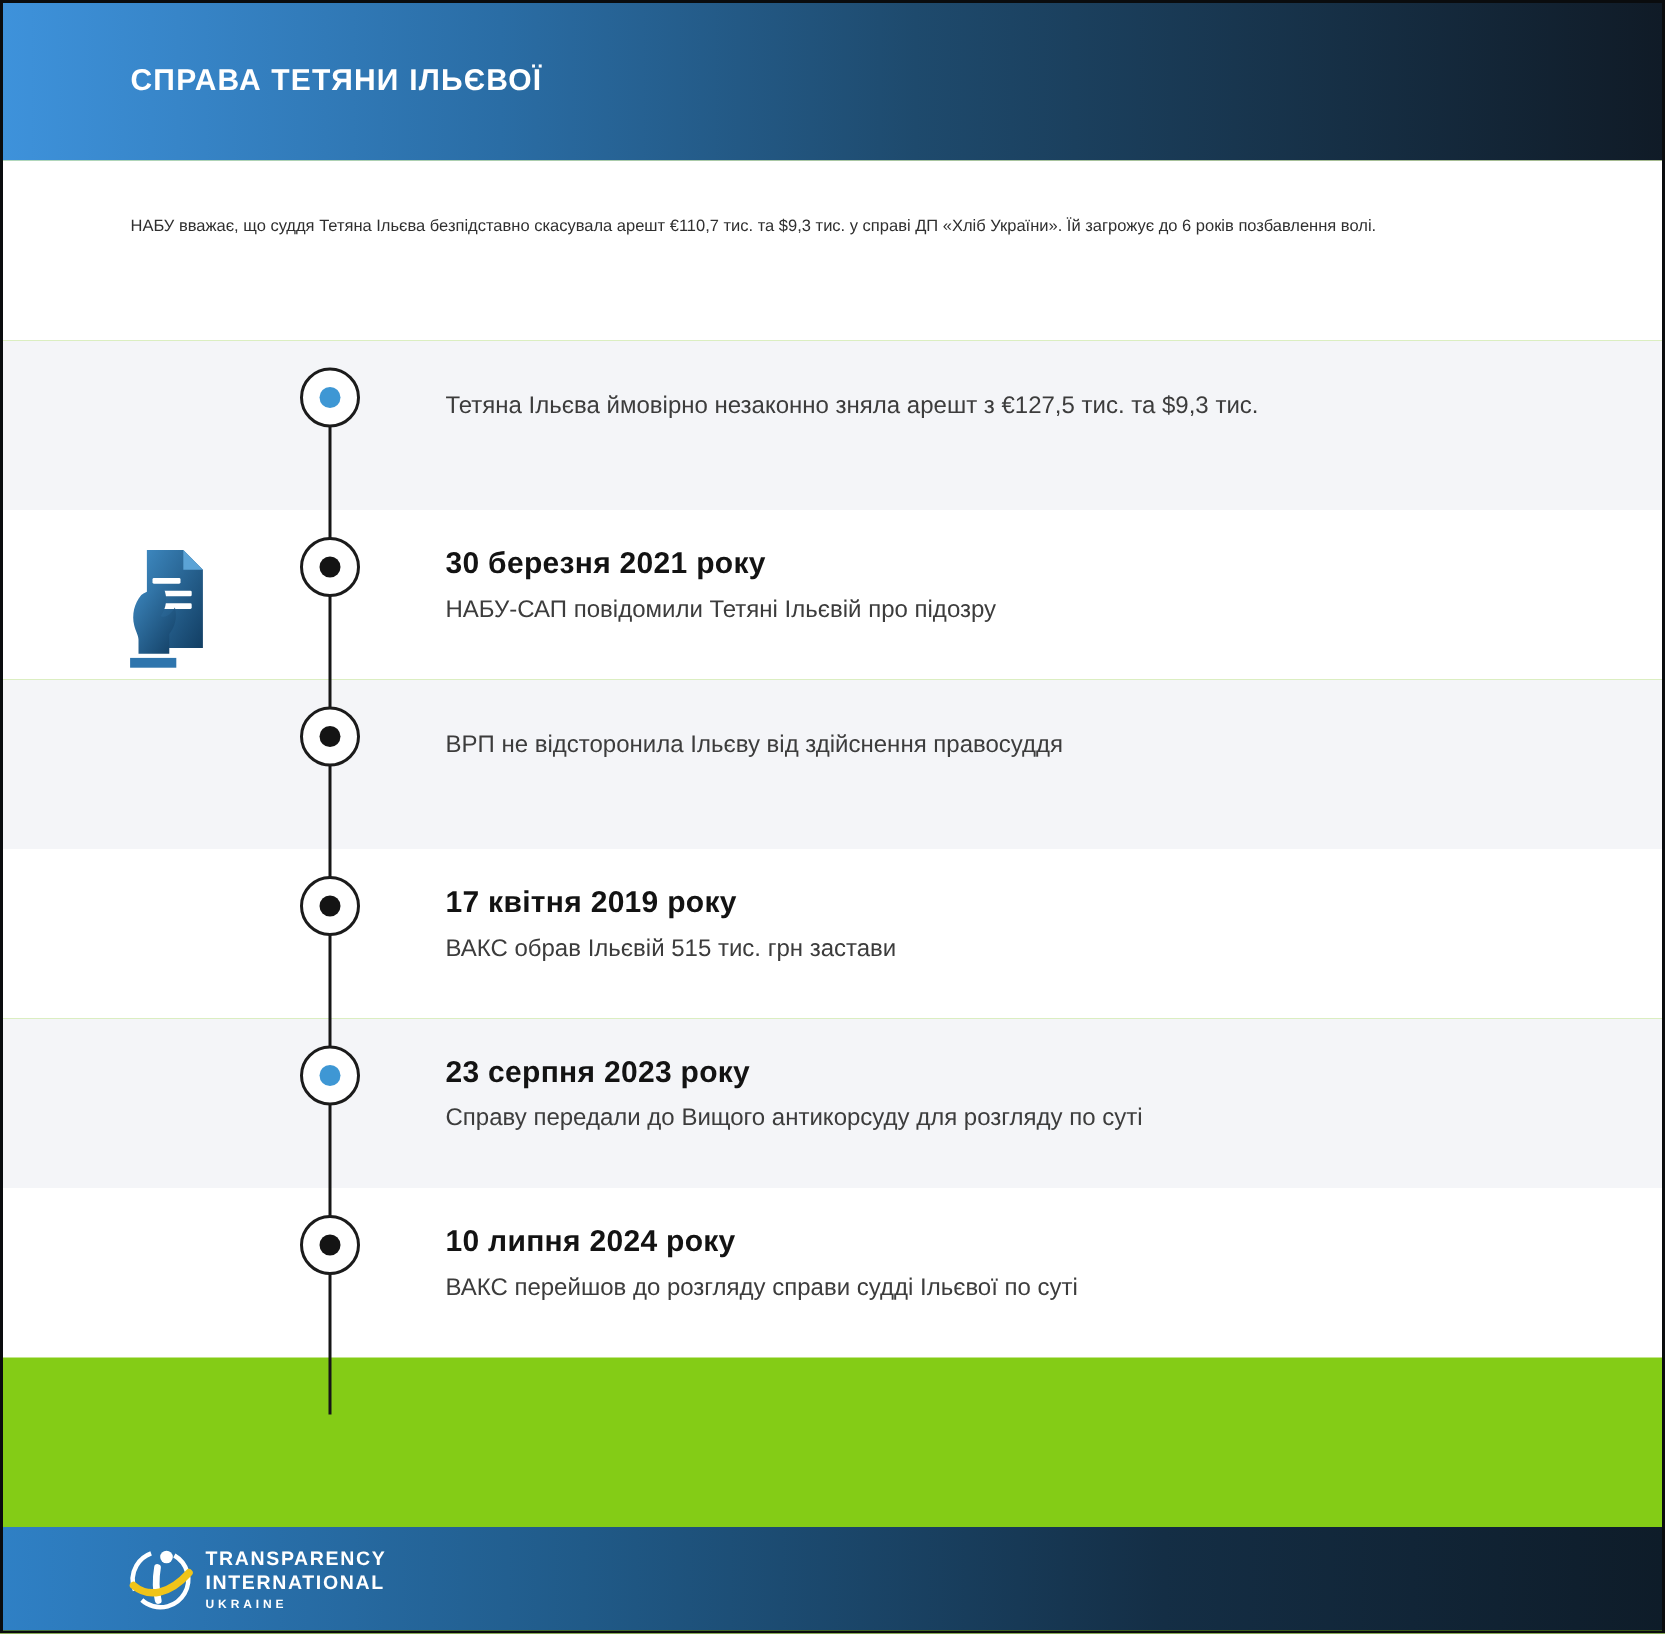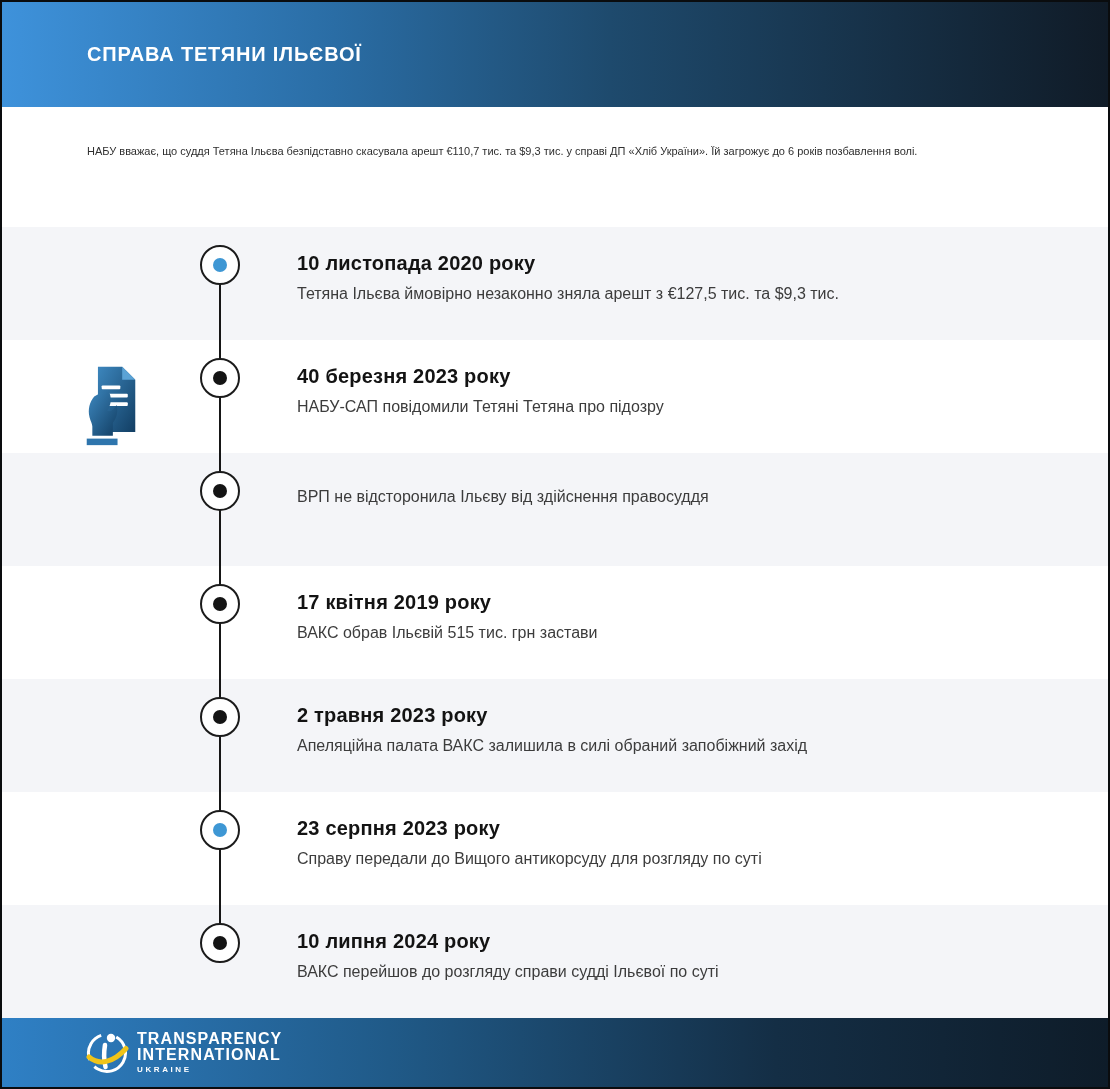--- a/index.html
+++ b/index.html
@@ -167,7 +167,6 @@
         <div class="dot" style="background: rgb(62, 151, 212);"></div>
       </div>
       <div class="row-text">
-        <div class="event-date">10 листопада 2020 року</div>
         <div class="event-desc">Тетяна Ільєва ймовірно незаконно зняла арешт з €127,5 тис. та $9,3 тис.</div>
       </div>
     </div>

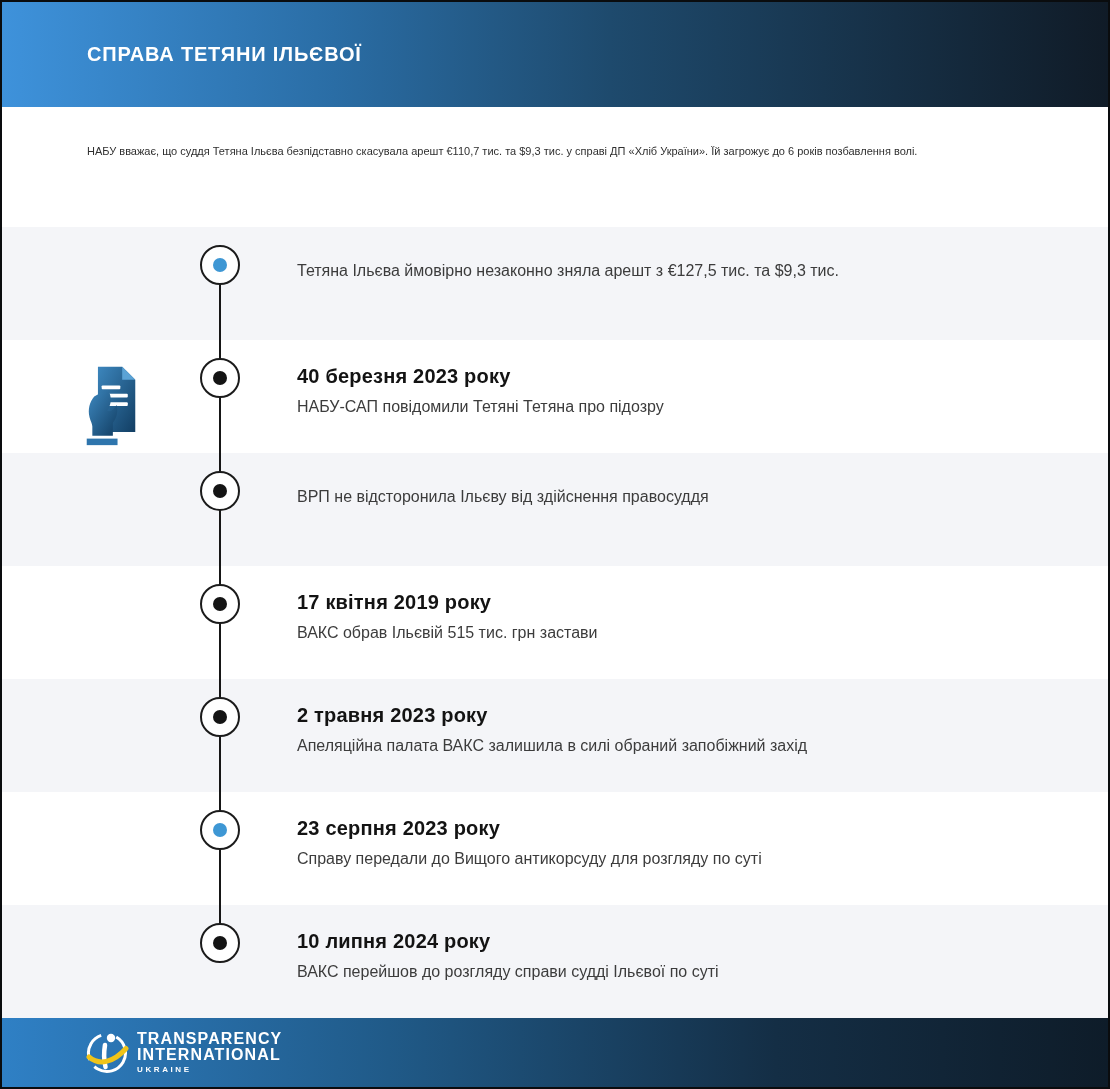--- a/index.html
+++ b/index.html
@@ -176,7 +176,7 @@
         <div class="dot" style="background: rgb(20, 20, 20);"></div>
       </div>
       <div class="row-text">
-        <div class="event-date">40 березня 2023 року</div>
+        <div class="event-date">30 березня 2021 року</div>
         <div class="event-desc">НАБУ-САП повідомили Тетяні Тетяна про підозру</div>
       </div>
     </div>

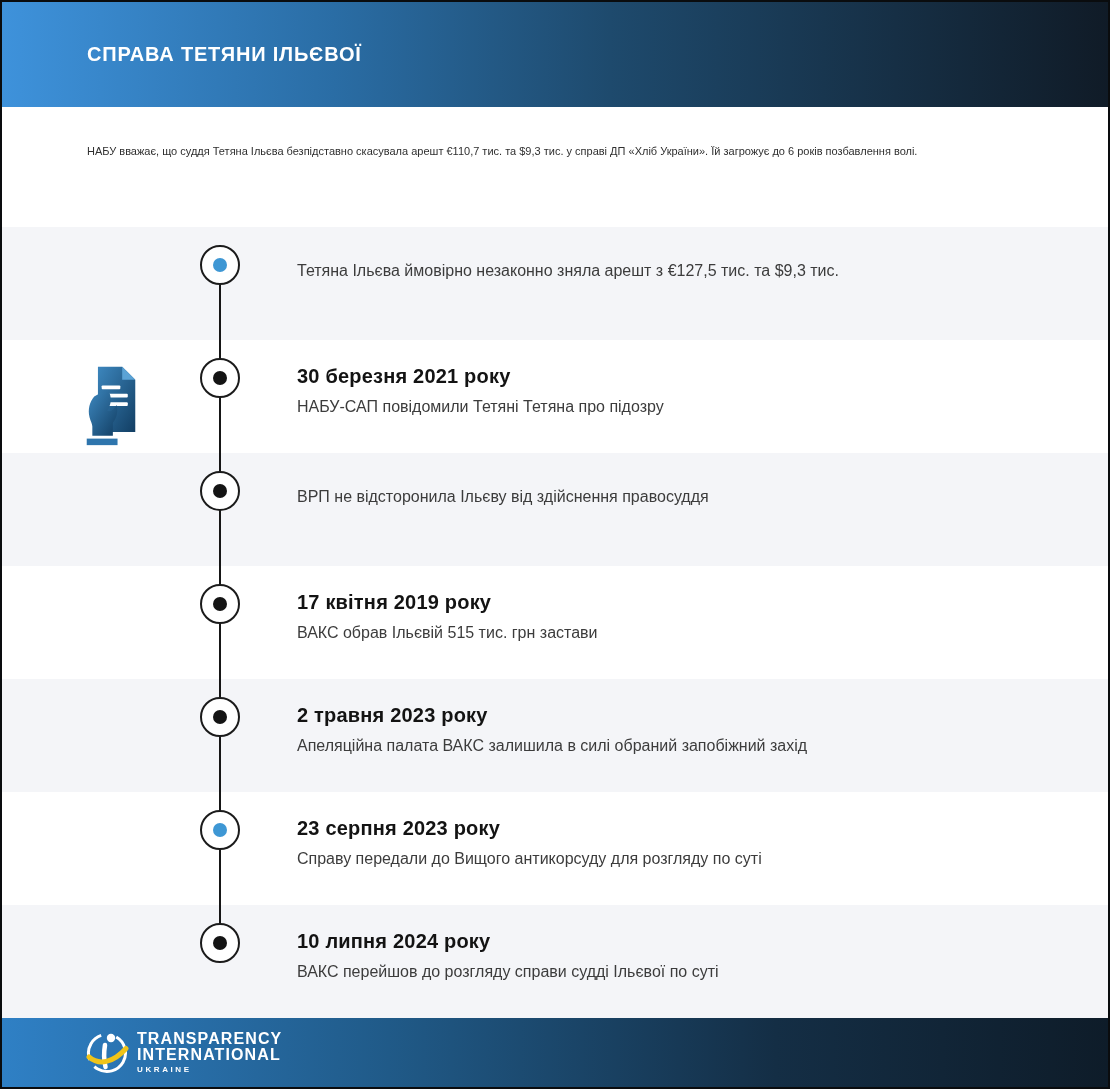--- a/index.html
+++ b/index.html
@@ -177,7 +177,7 @@
       </div>
       <div class="row-text">
         <div class="event-date">30 березня 2021 року</div>
-        <div class="event-desc">НАБУ-САП повідомили Тетяні Тетяна про підозру</div>
+        <div class="event-desc">НАБУ-САП повідомили Тетяні Ільєвій про підозру</div>
       </div>
     </div>
 

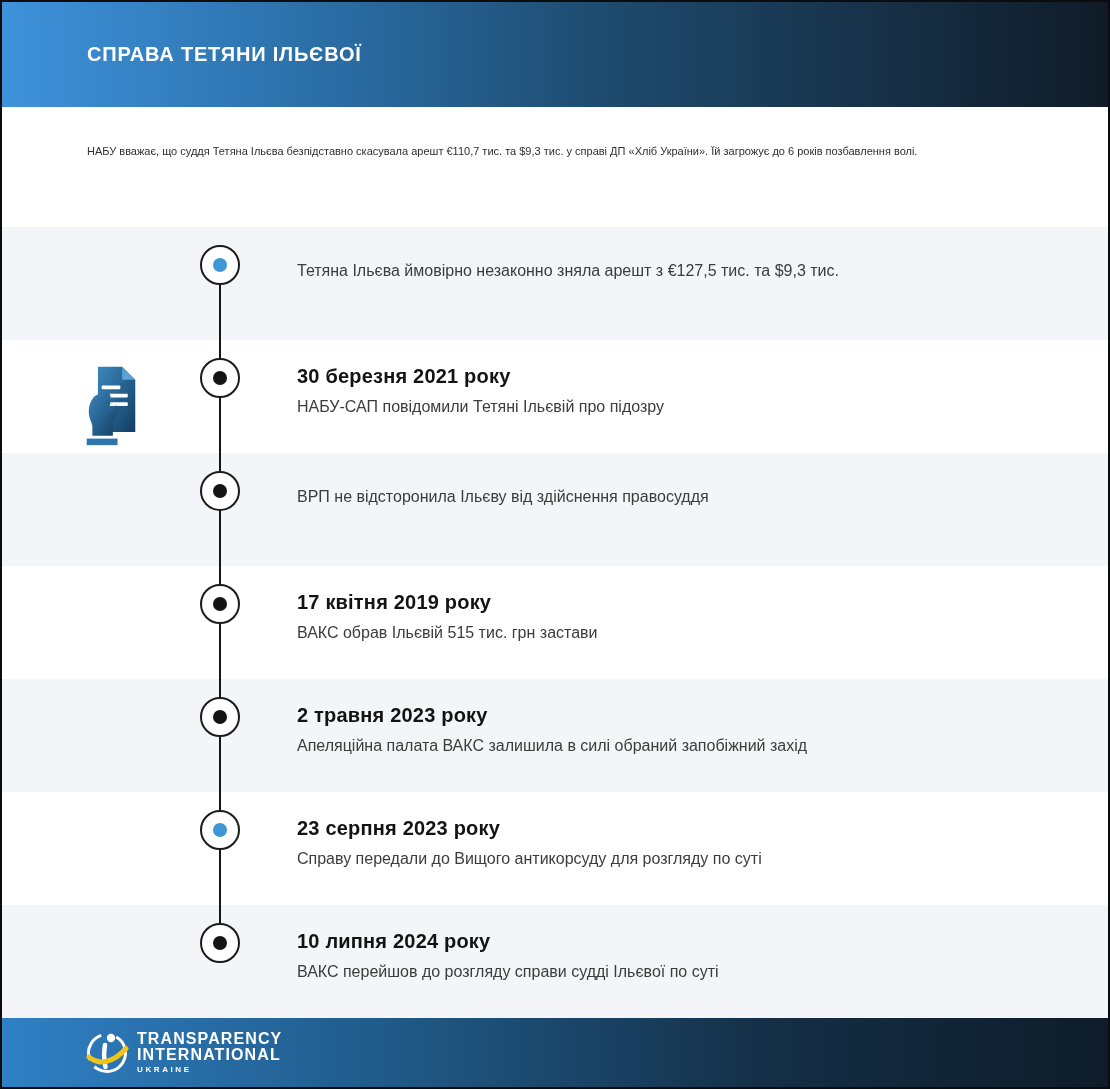--- a/index.html
+++ b/index.html
@@ -200,15 +200,6 @@
       </div>
     </div>
 
-    <div class="row">
-      <div class="marker">
-        <div class="dot" style="background: rgb(20, 20, 20);"></div>
-      </div>
-      <div class="row-text">
-        <div class="event-date">2 травня 2023 року</div>
-        <div class="event-desc">Апеляційна палата ВАКС залишила в силі обраний запобіжний захід</div>
-      </div>
-    </div>
 
     <div class="row">
       <div class="marker">

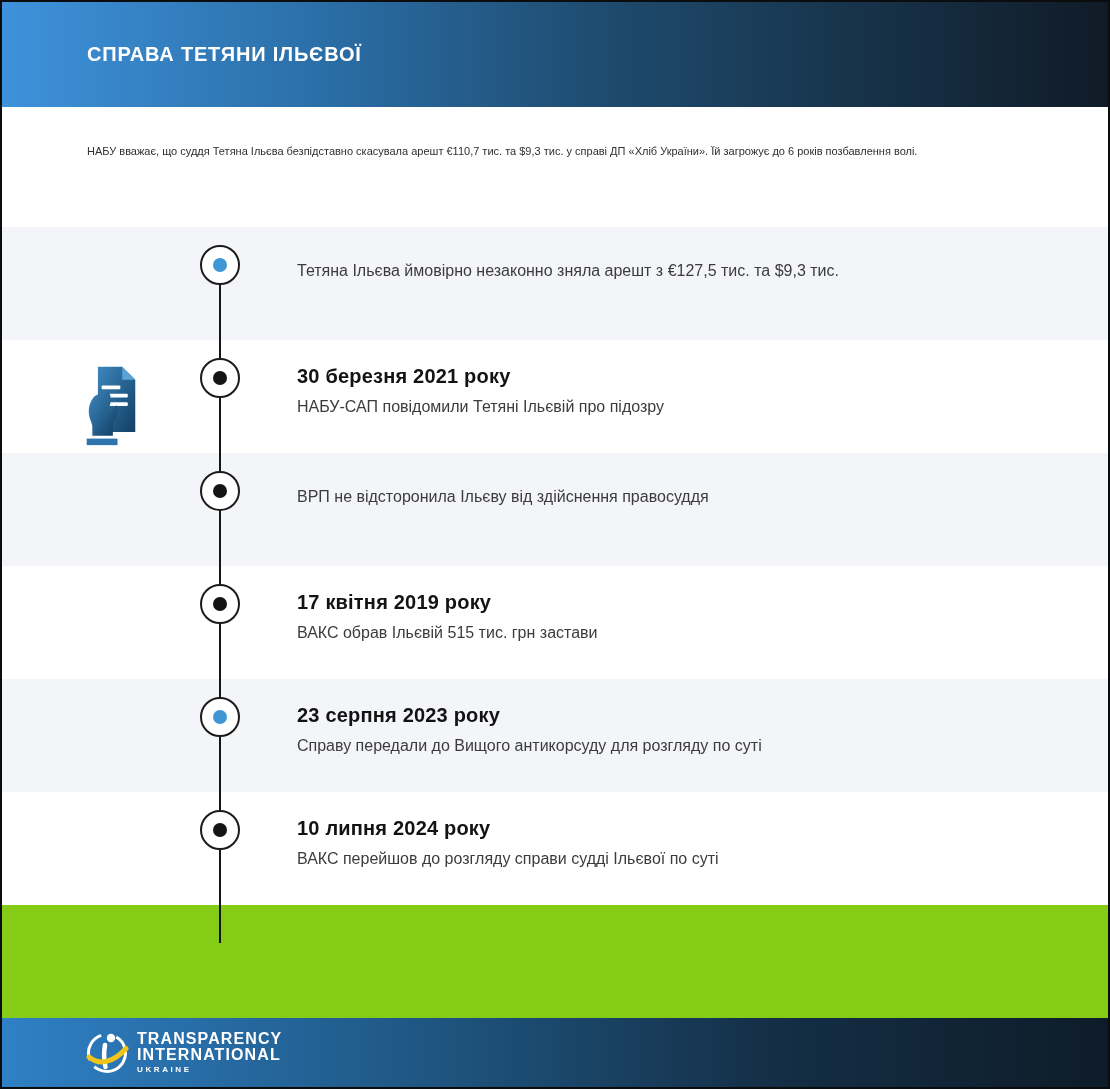--- a/index.html
+++ b/index.html
@@ -116,7 +116,7 @@
   .logo-mark { margin-right: 8px; }
   .logo-text { color: #ffffff; }
   .logo-line-main {
-    font-size: 16px;
+    font-size: 13px;
     font-weight: 700;
     letter-spacing: 1.1px;
     line-height: 16px;

